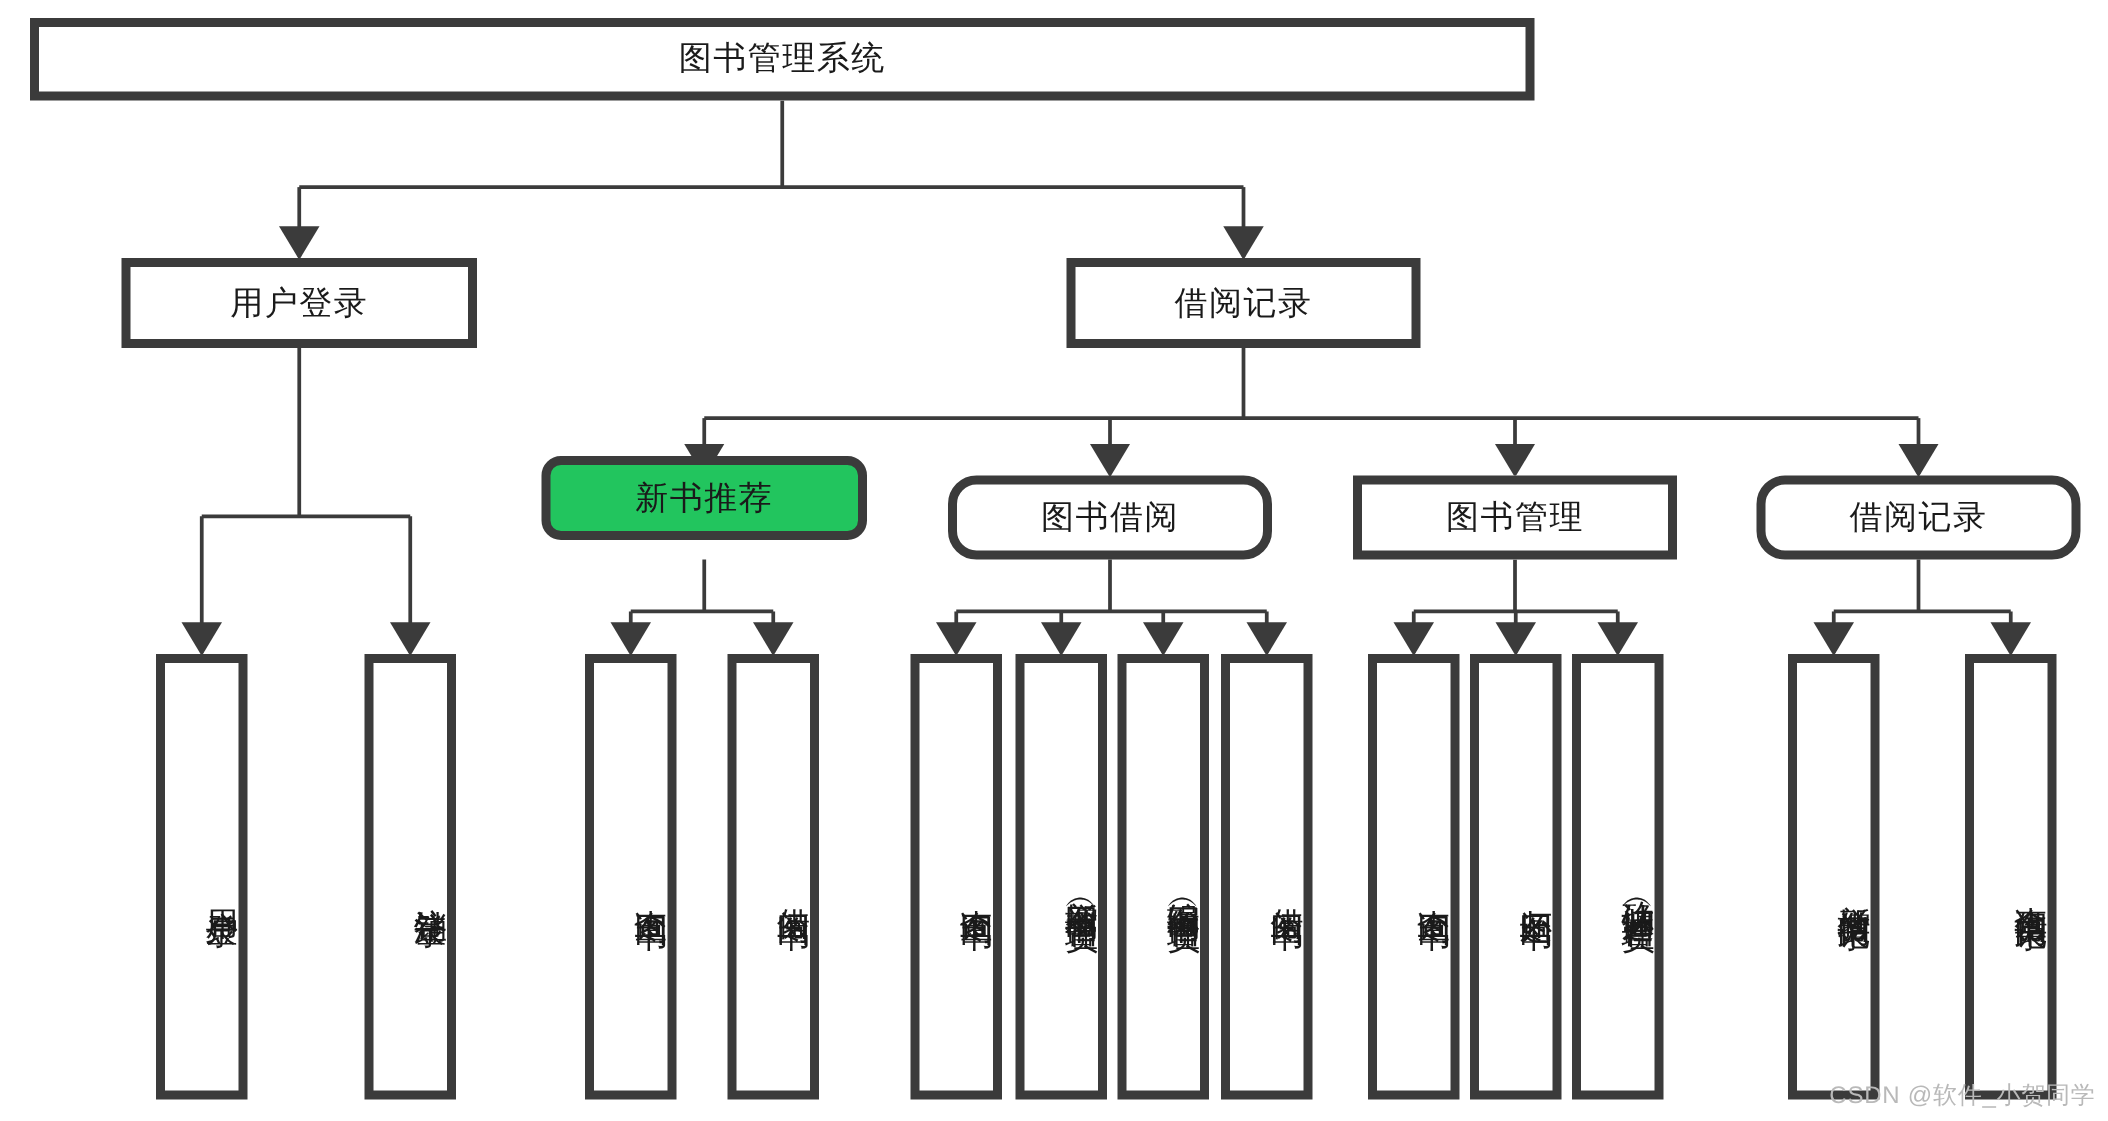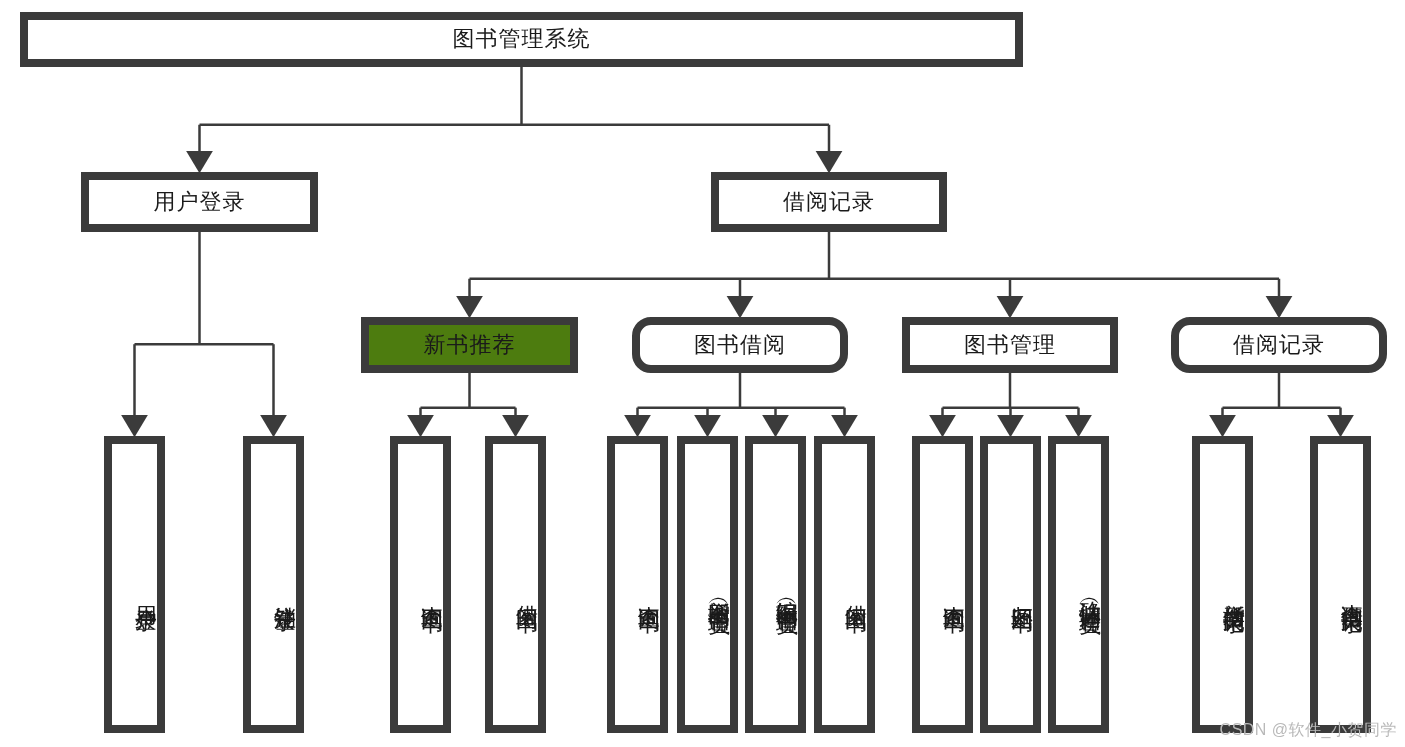--- a/index.html
+++ b/index.html
@@ -29,7 +29,7 @@
   .node {
     position: absolute;
     box-sizing: border-box;
-    border: 8px solid #0f172a;
+    border: 6px solid #0f172a;
     background: #ffffff;
     display: flex;
     align-items: center;

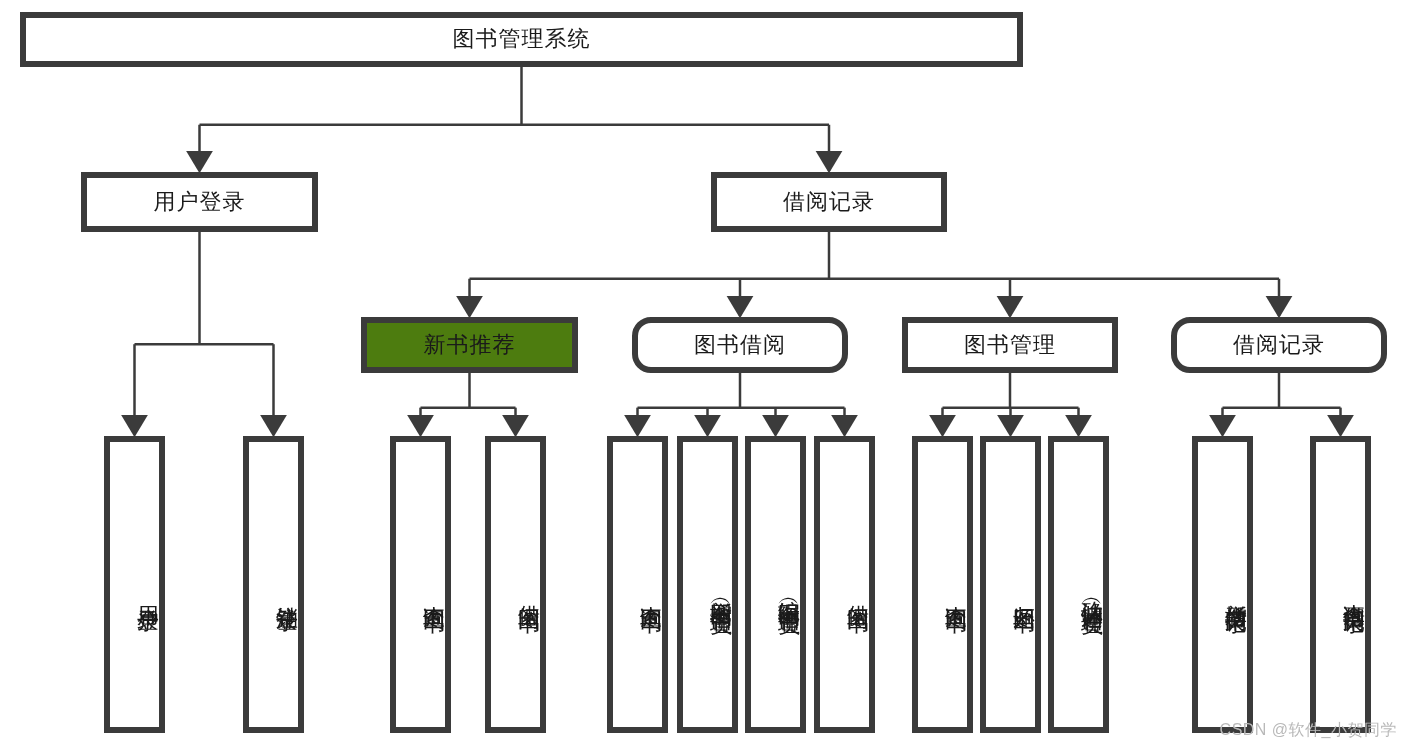--- a/index.html
+++ b/index.html
@@ -126,7 +126,7 @@
       <div class="node horiz" style="left: 711px; top: 172px; width: 236px; height: 60px; border-color: rgb(59, 59, 59); background: rgb(255, 255, 255); color: rgb(26, 26, 26);">
         <span class="label">借阅记录</span>
       </div>
-      <div class="node horiz" style="left: 361px; top: 317px; width: 217px; height: 56px; border-color: rgb(59, 59, 59); background: #4d7c0f; color: rgb(26, 26, 26);">
+      <div class="node horiz" style="left: 361px; top: 304px; width: 217px; height: 56px; border-color: rgb(59, 59, 59); background: #22c55e; color: rgb(26, 26, 26); border-radius: 13px;">
         <span class="label">新书推荐</span>
       </div>
       <div class="node horiz" style="left: 632px; top: 317px; width: 216px; height: 56px; border-color: rgb(59, 59, 59); background: rgb(255, 255, 255); color: rgb(26, 26, 26); border-radius: 19px;">

